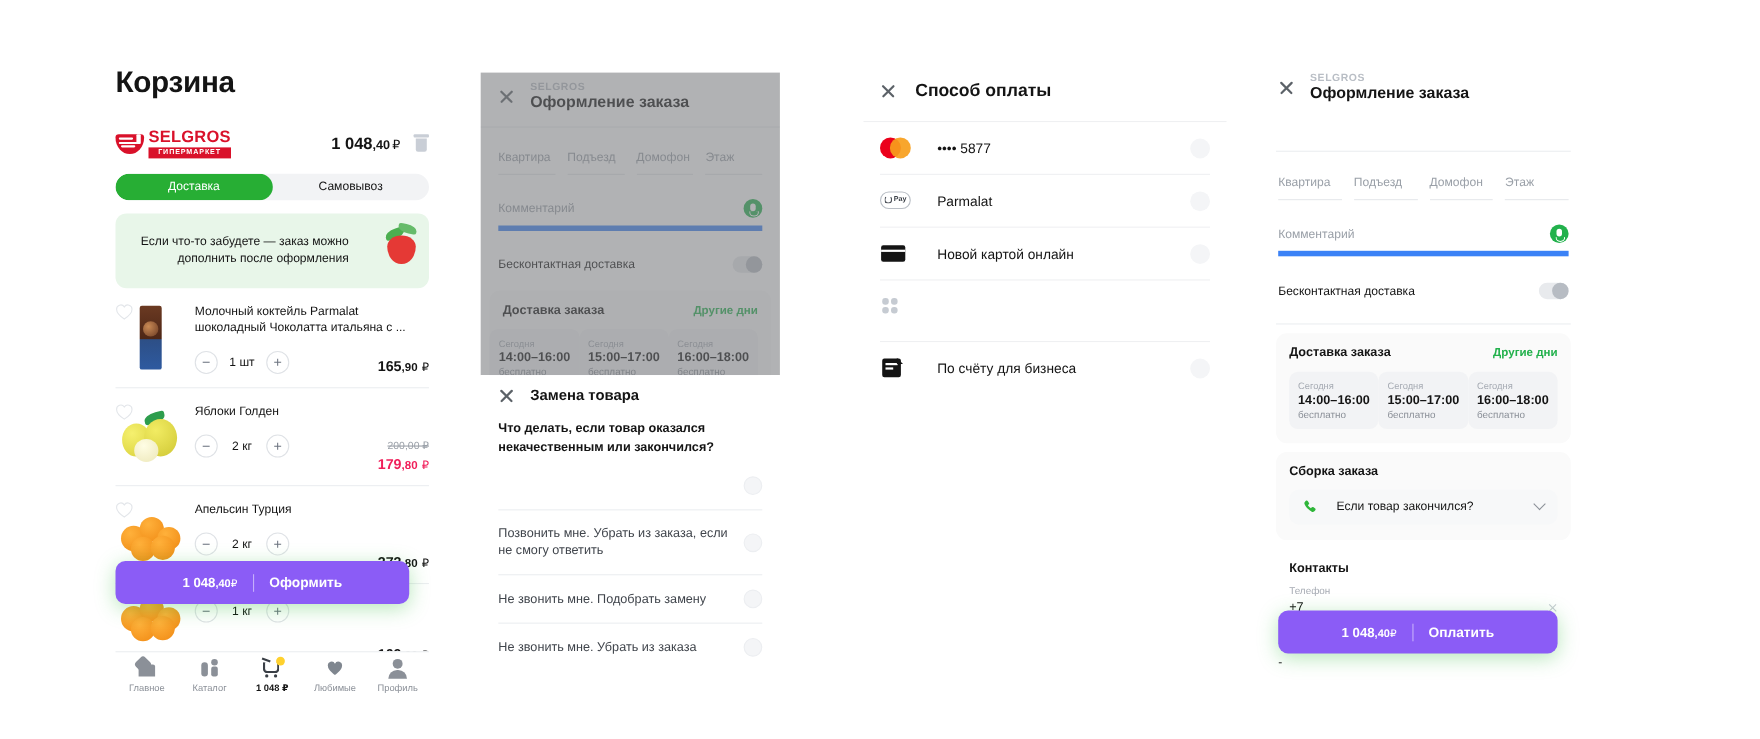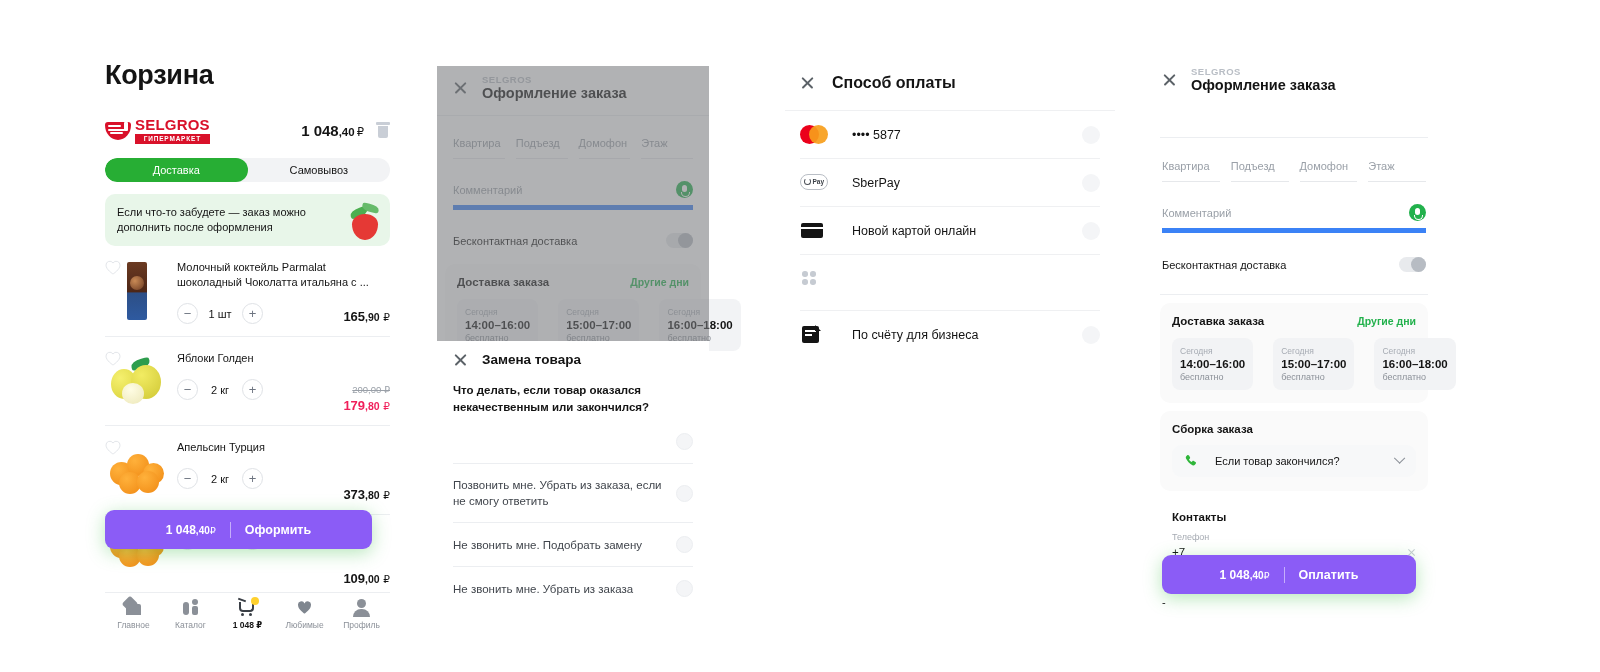--- a/index.html
+++ b/index.html
@@ -498,7 +498,7 @@
               <div class="sber-t">Pay</div>
             </div>
           </div>
-        <div class="pay-label">SberPay</div>
+        <div class="pay-label">Parmalat</div>
         <div class="pay-radio"></div>
       </div>
 

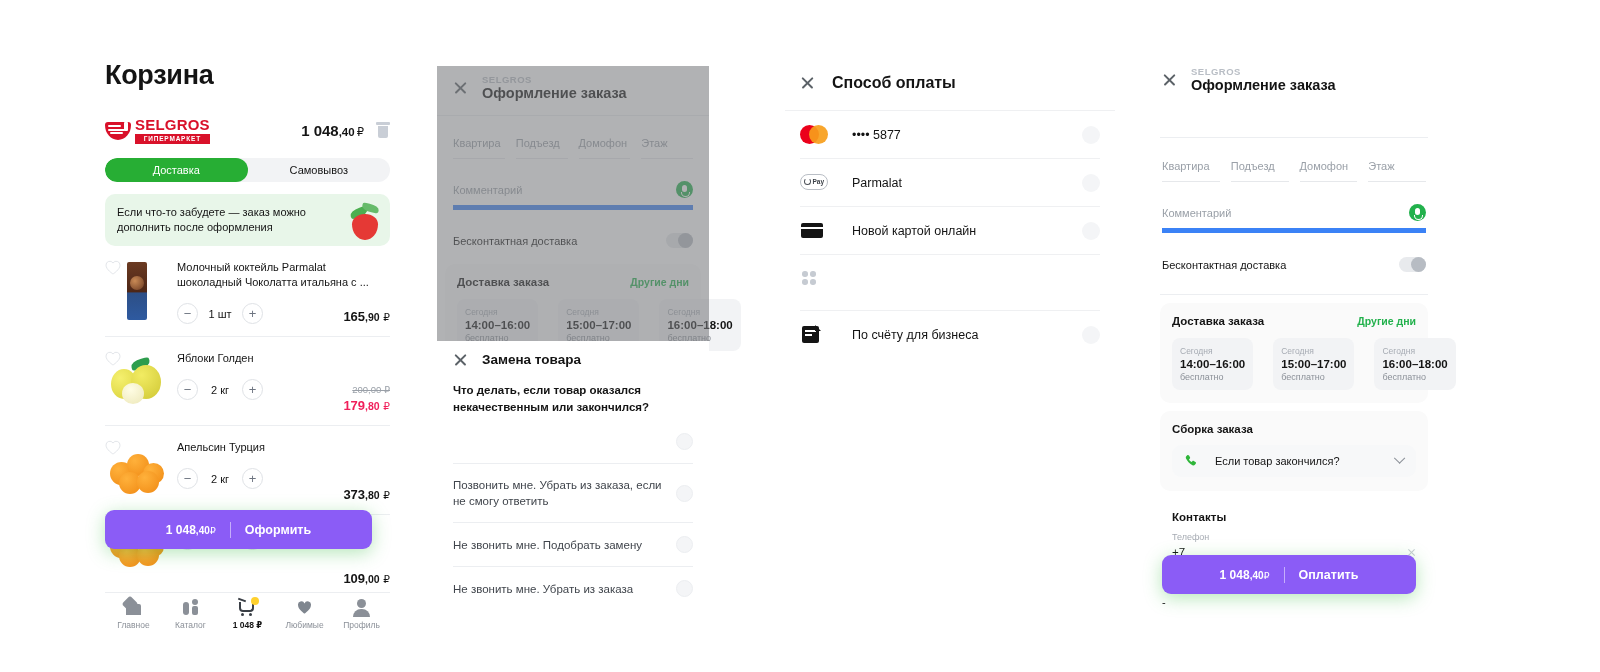--- a/index.html
+++ b/index.html
@@ -46,8 +46,8 @@
   .seg-btn.active { background:#27ae34; color:#fff; border-radius:13px; font-weight:500; }
 
   .tipbox {
-    margin-top:12px; background:#e8f6e9; border-radius:10px; height:52px;
-    display:flex; align-items:center; padding:0 12px; position:relative; overflow:hidden;
+    margin-top:12px; background:#e8f6e9; border-radius:10px; height:68px;
+    display:flex; align-items:center; padding:0 12px; position:relative; overflow:hidden;text-align:right;
   }
   .tip-text { font-size:11px; line-height:15px; color:#141414; max-width:200px; }
   .berry { position:absolute; right:6px; top:4px; width:40px; height:46px; }

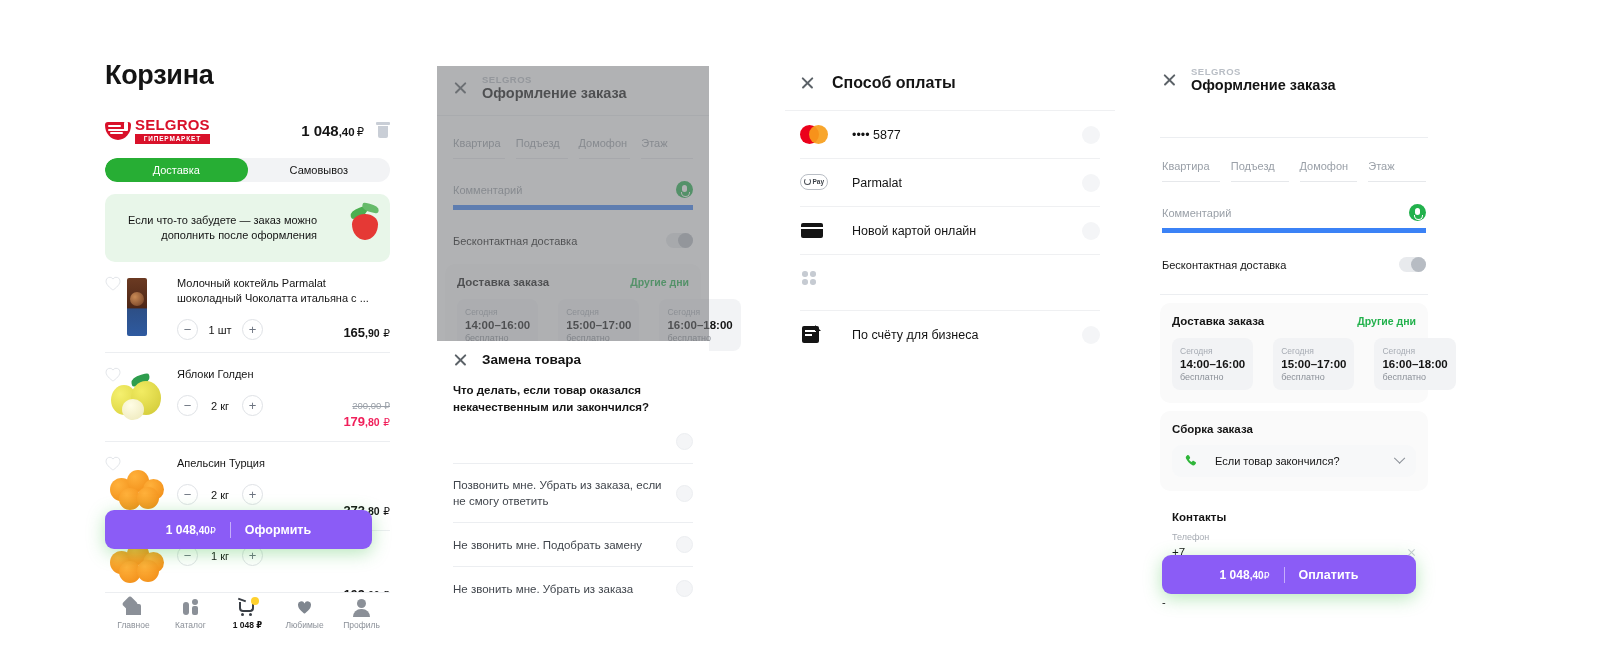--- a/index.html
+++ b/index.html
@@ -147,7 +147,7 @@
   .block-head { display:flex; align-items:flex-end; }
   .block-title { font-size:11.5px; font-weight:bold; color:#141414; }
   .block-link { margin-left:auto; font-size:10.5px; color:#22b14c; font-weight:bold; cursor:pointer;}
-  .slots { display:flex; gap:20px; margin-top:11px; }
+  .slots { display:flex; gap:0; margin-top:11px;justify-content:flex-end; }
   .slot { flex:1; background:#f2f3f5; border-radius:8px; padding:7px 8px 8px; }
   .slot-day { font-size:8.5px; color:#a6abb3; line-height:12px;}
   .slot-time { font-size:11.5px; font-weight:bold; color:#141414; margin-top:1px; white-space:nowrap;}

